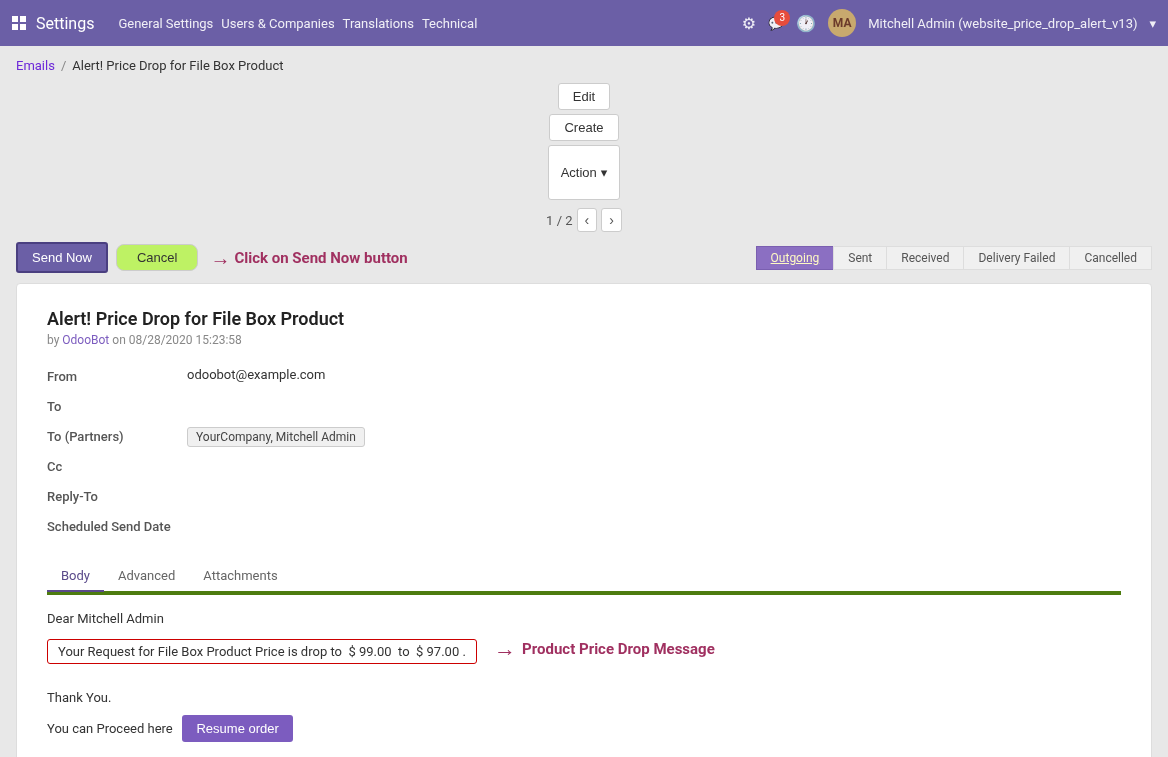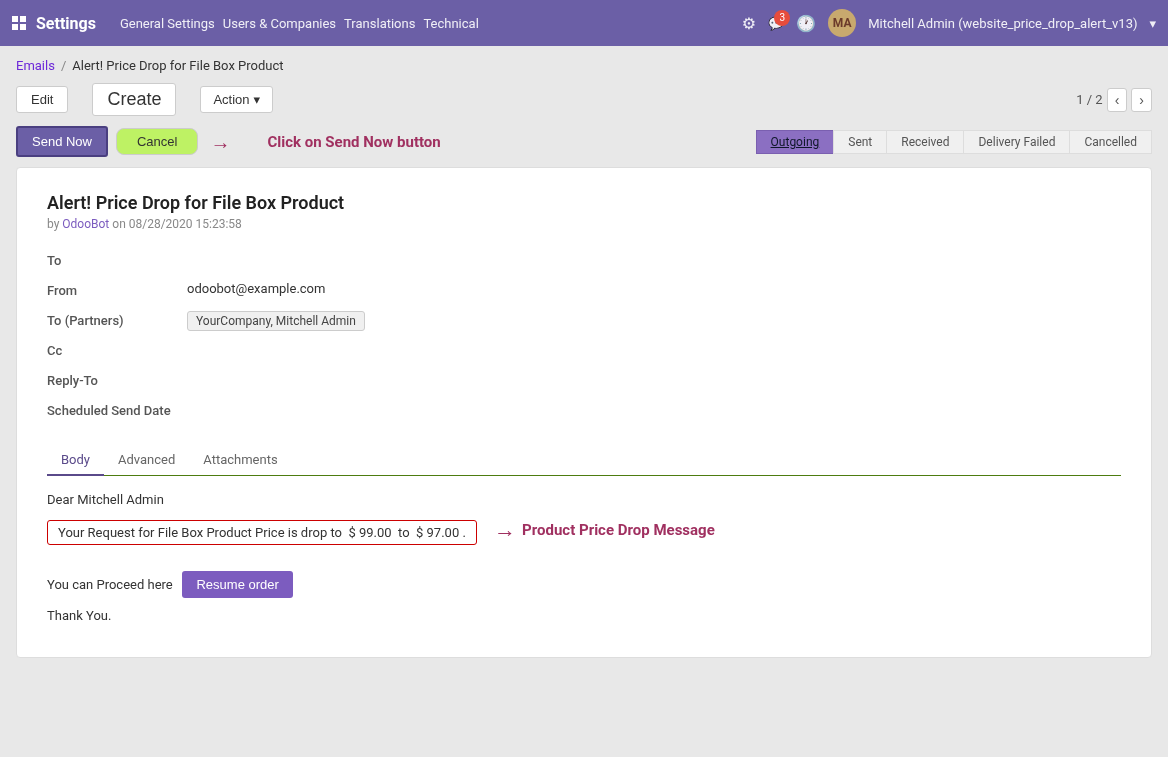--- a/index.html
+++ b/index.html
@@ -24,7 +24,7 @@
     .topbar-grid svg rect { fill: white; }
     .topbar-title {
       font-size: 16px;
-      font-weight: 700;
+      font-weight: 400;
       color: white;
       margin-right: 24px;
     }

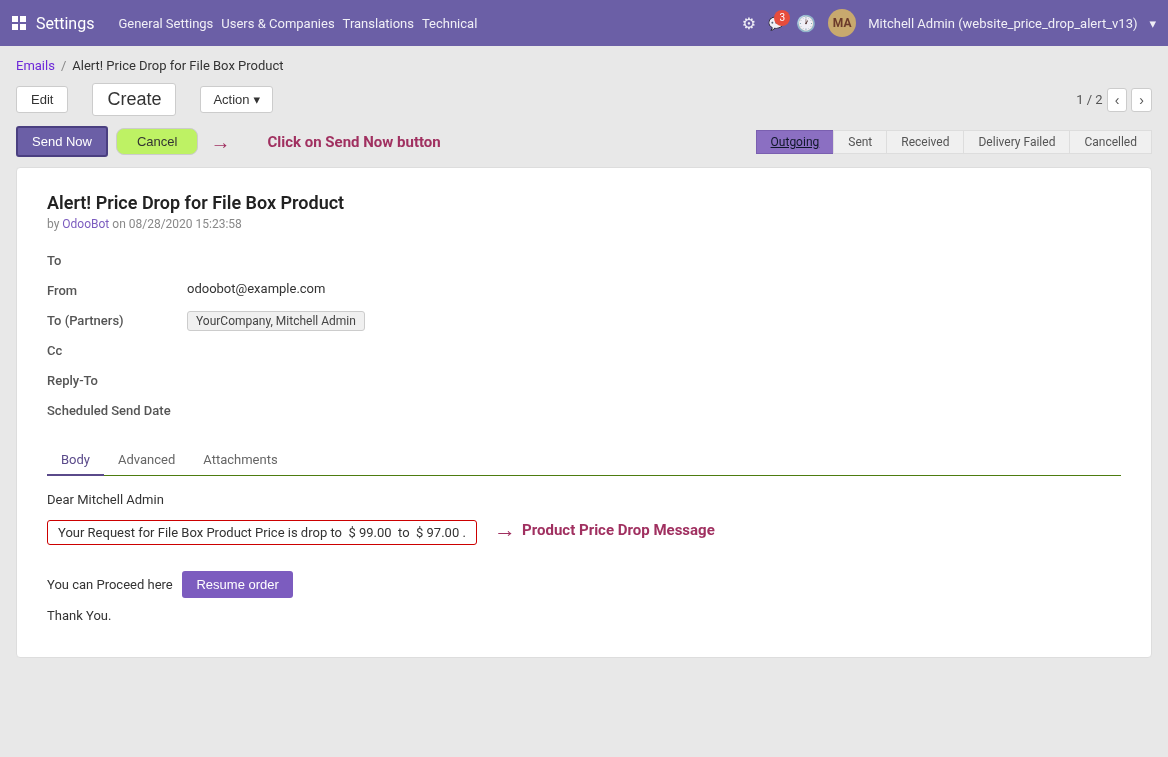--- a/index.html
+++ b/index.html
@@ -102,8 +102,9 @@
     .toolbar {
       display: flex;
       align-items: center;
-      gap: 24px;
+      gap: 4px;
       margin-bottom: 10px;
+      flex-direction: column;
     }
     .btn-edit {
       background: white;

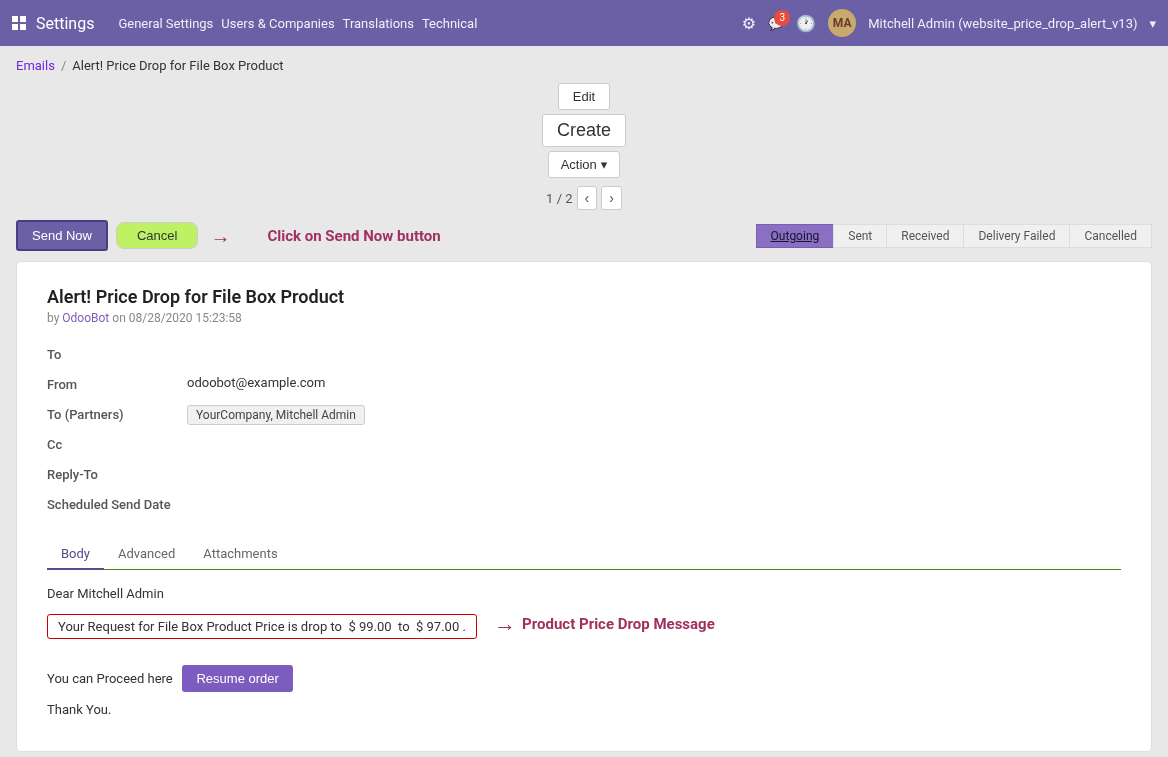--- a/index.html
+++ b/index.html
@@ -120,7 +120,7 @@
       border: 1px solid #ccc;
       border-radius: 3px;
       padding: 5px 14px;
-      font-size: 18px;
+      font-size: 13px;
       cursor: pointer;
       color: #333;
     }

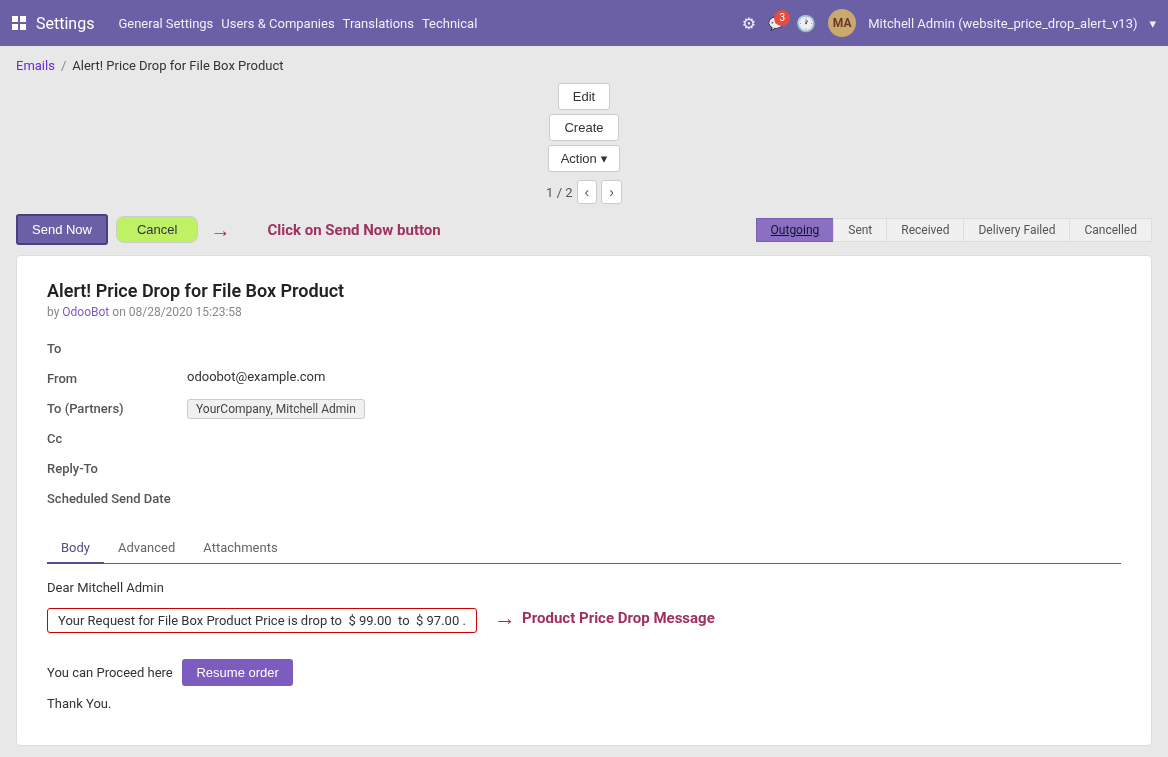--- a/index.html
+++ b/index.html
@@ -128,7 +128,7 @@
       background: white;
       border: 1px solid #ccc;
       border-radius: 3px;
-      padding: 5px 12px;
+      padding: 19px 12px;
       font-size: 13px;
       cursor: pointer;
       color: #333;

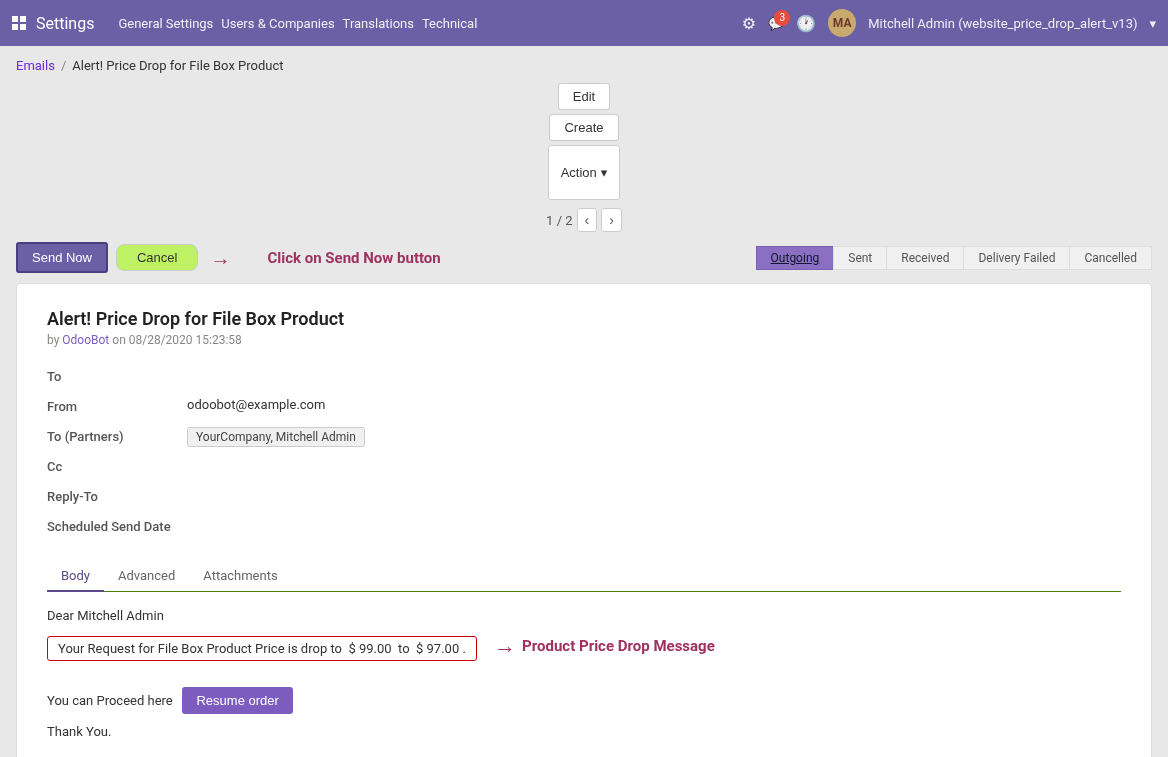--- a/index.html
+++ b/index.html
@@ -197,7 +197,6 @@
       color: #a03060;
       font-size: 15px;
       font-weight: bold;
-      margin-left: 33px;
     }
 
     

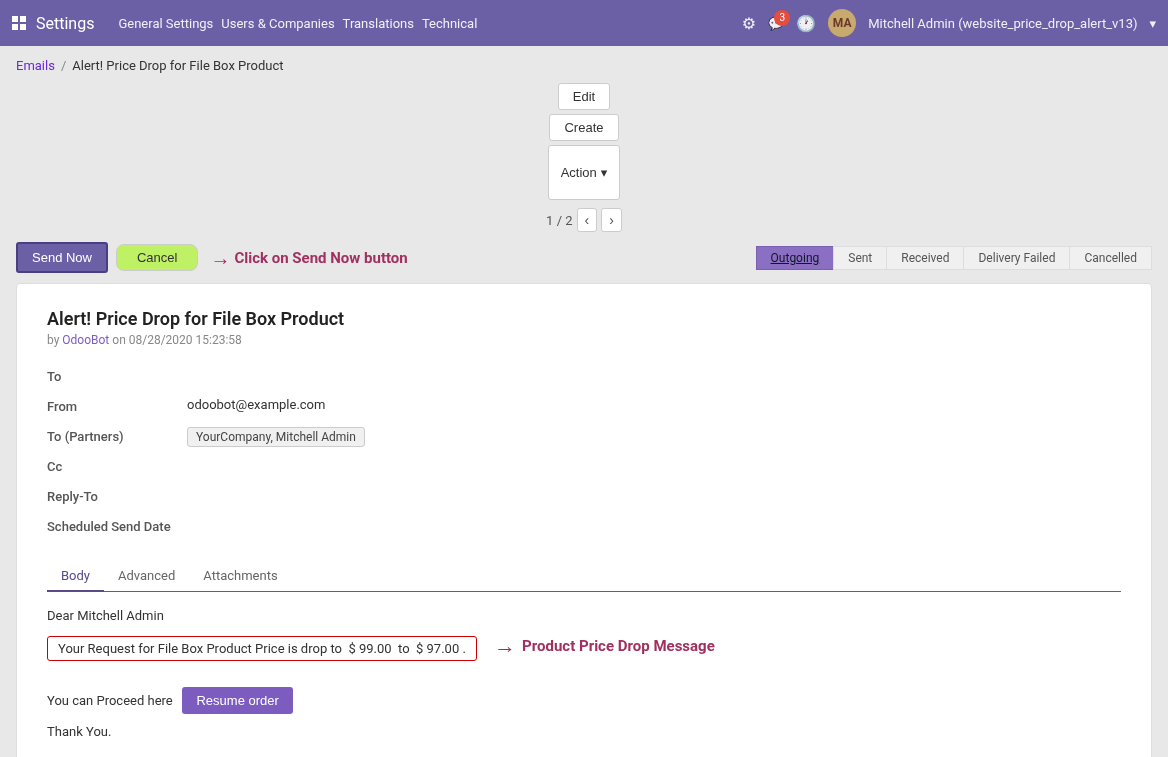--- a/index.html
+++ b/index.html
@@ -217,7 +217,7 @@
     }
     .status-step.active {
       background: #8b6fc2;
-      color: #0f172a;
+      color: #fef9c3;
       border-color: #7a5fb0;
       text-decoration: underline;
     }

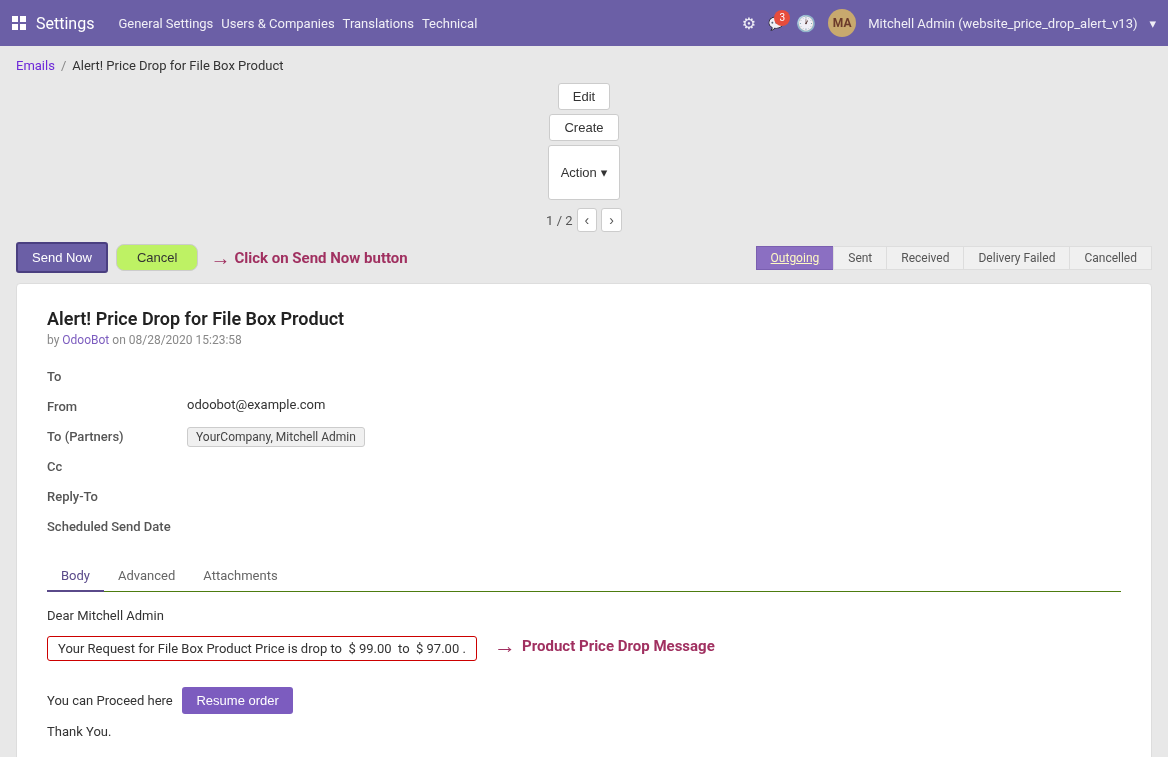--- a/index.html
+++ b/index.html
@@ -410,12 +410,12 @@
     </div>
 
     <div class="field-row">
+      <span class="field-label">From</span>
+      <span class="field-value">odoobot@example.com</span>
+    </div>
+    <div class="field-row">
       <span class="field-label">To</span>
       <span class="field-value"></span>
-    </div>
-    <div class="field-row">
-      <span class="field-label">From</span>
-      <span class="field-value">odoobot@example.com</span>
     </div>
     <div class="field-row">
       <span class="field-label">To (Partners)</span>

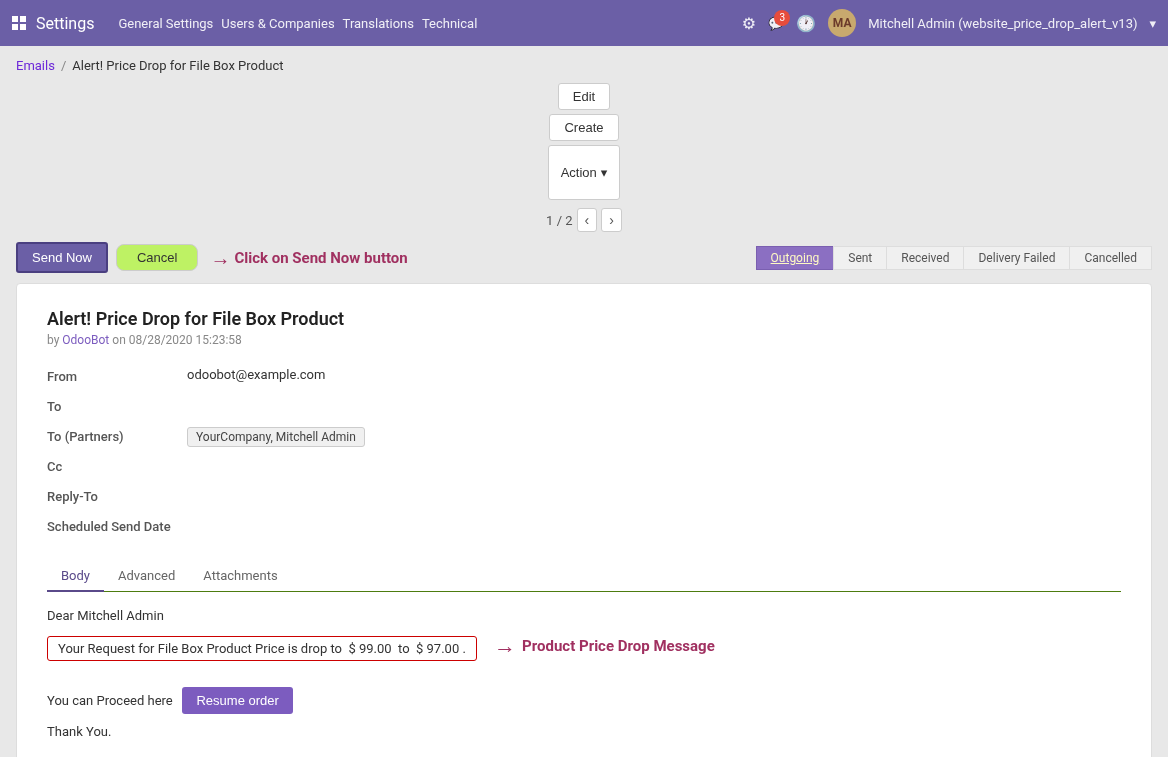--- a/index.html
+++ b/index.html
@@ -275,7 +275,7 @@
     
     .tabs {
       display: flex;
-      border-bottom: 1px solid #4d7c0f;
+      border-bottom: 4px solid #4d7c0f;
       margin-top: 20px;
       margin-bottom: 16px;
     }

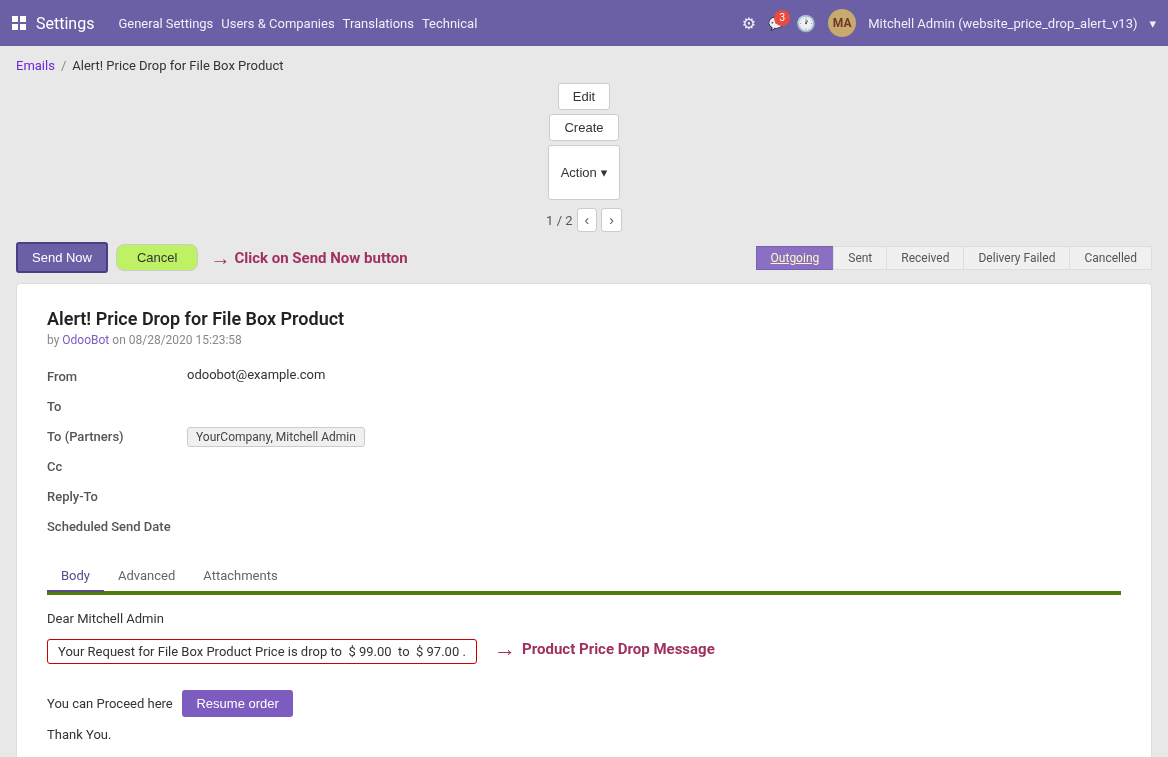--- a/index.html
+++ b/index.html
@@ -462,13 +462,13 @@
         </span>
       </div>
 
+      <p>Thank You.</p>
+
       <p>
         <span>You can Proceed here</span>
         &nbsp;
         <button class="btn-resume">Resume order</button>
       </p>
-
-      <p>Thank You.</p>
     </div>
   </div>
 

